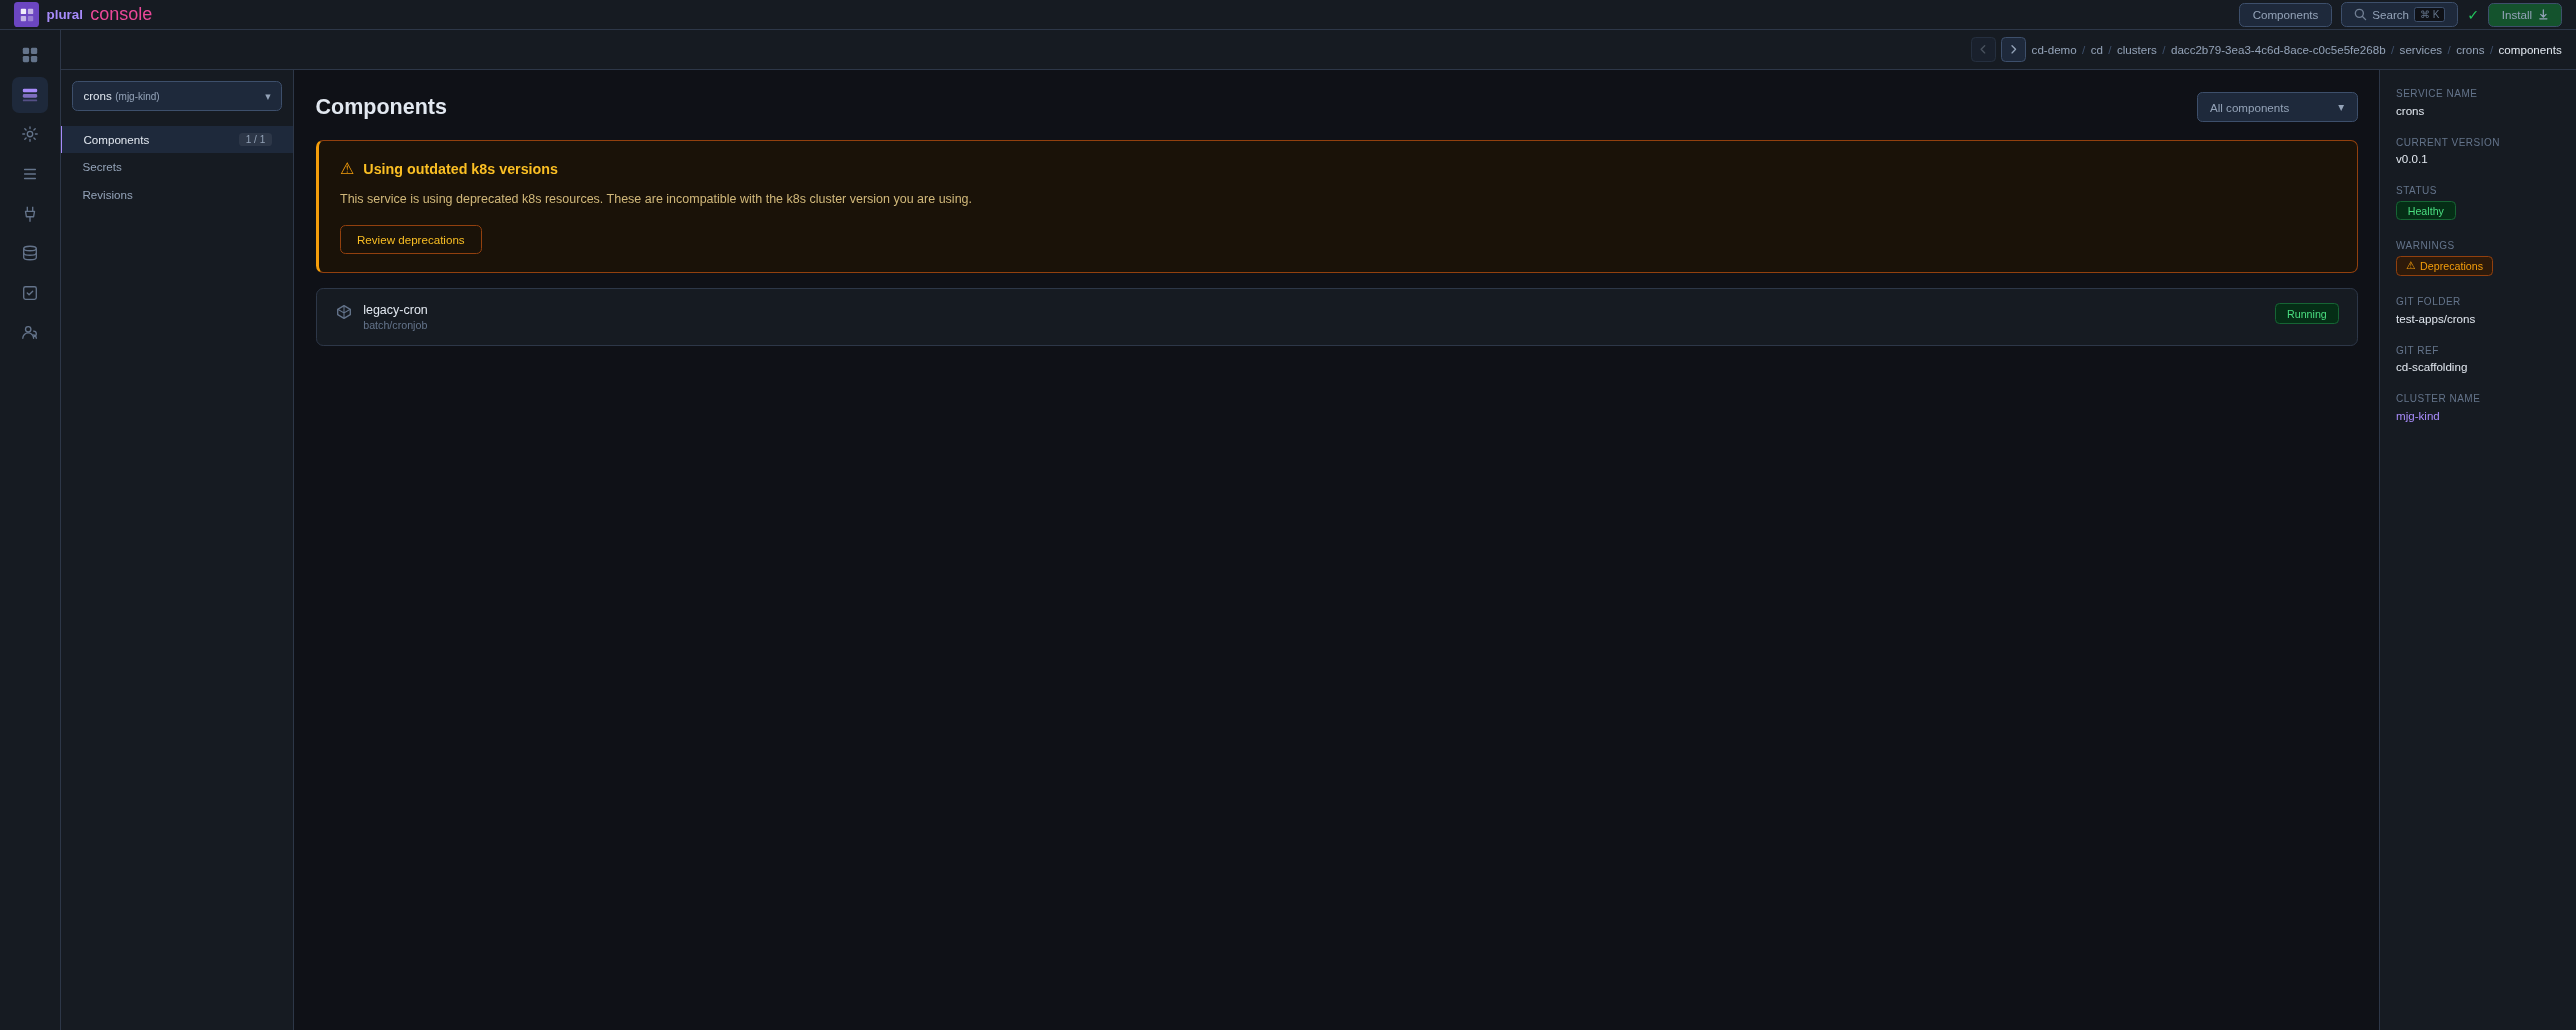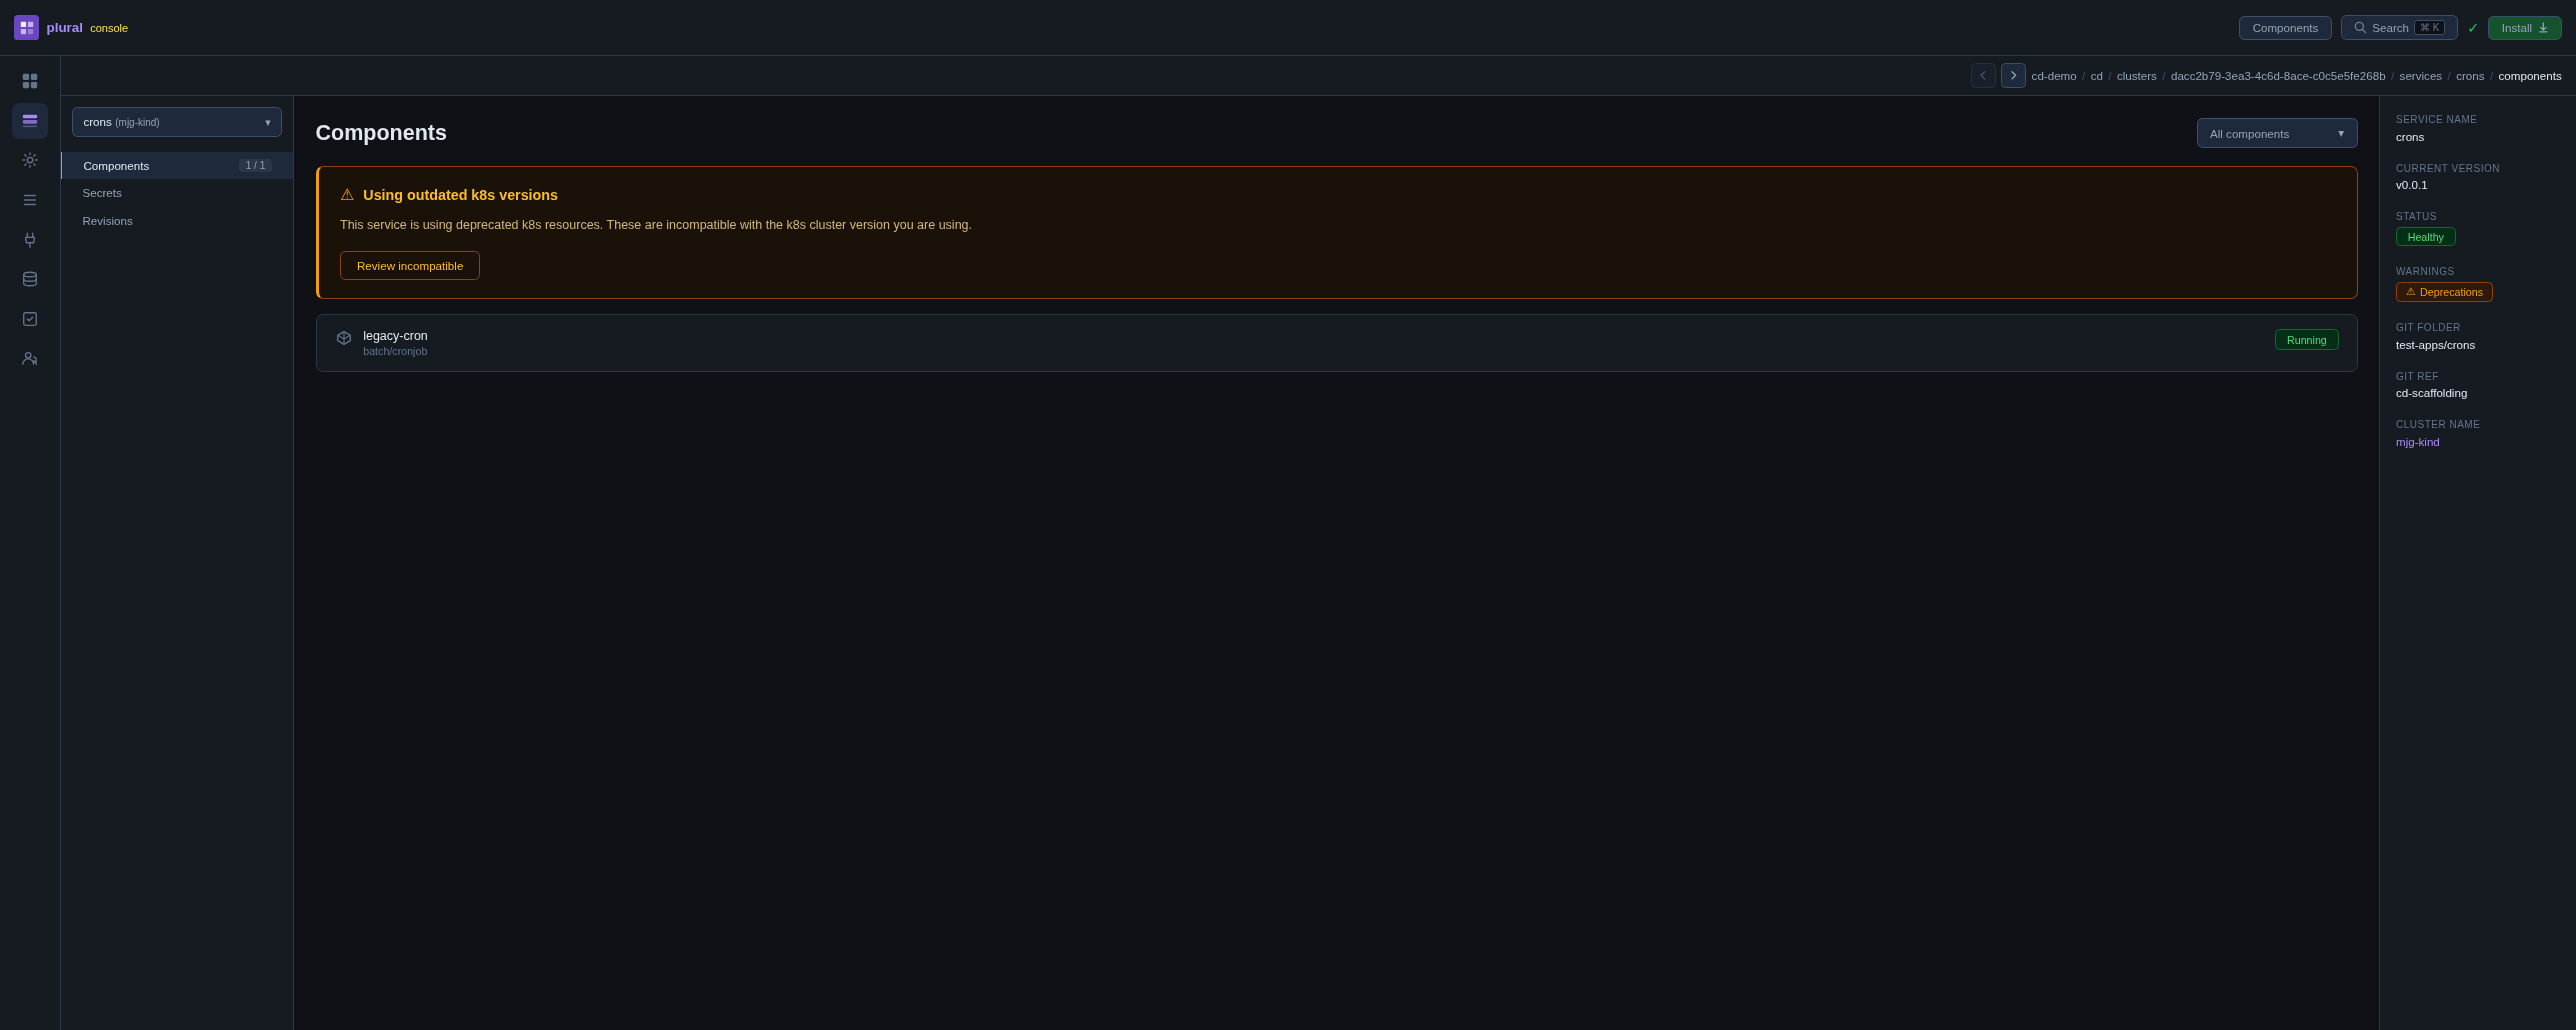--- a/index.html
+++ b/index.html
@@ -17,7 +17,7 @@
     .header {
       background: #161b22;
       border-bottom: 0.9px solid #2d3748;
-      height: 56px;
+      height: 30px;
       display: flex;
       align-items: center;
       padding: 0 14.3px;

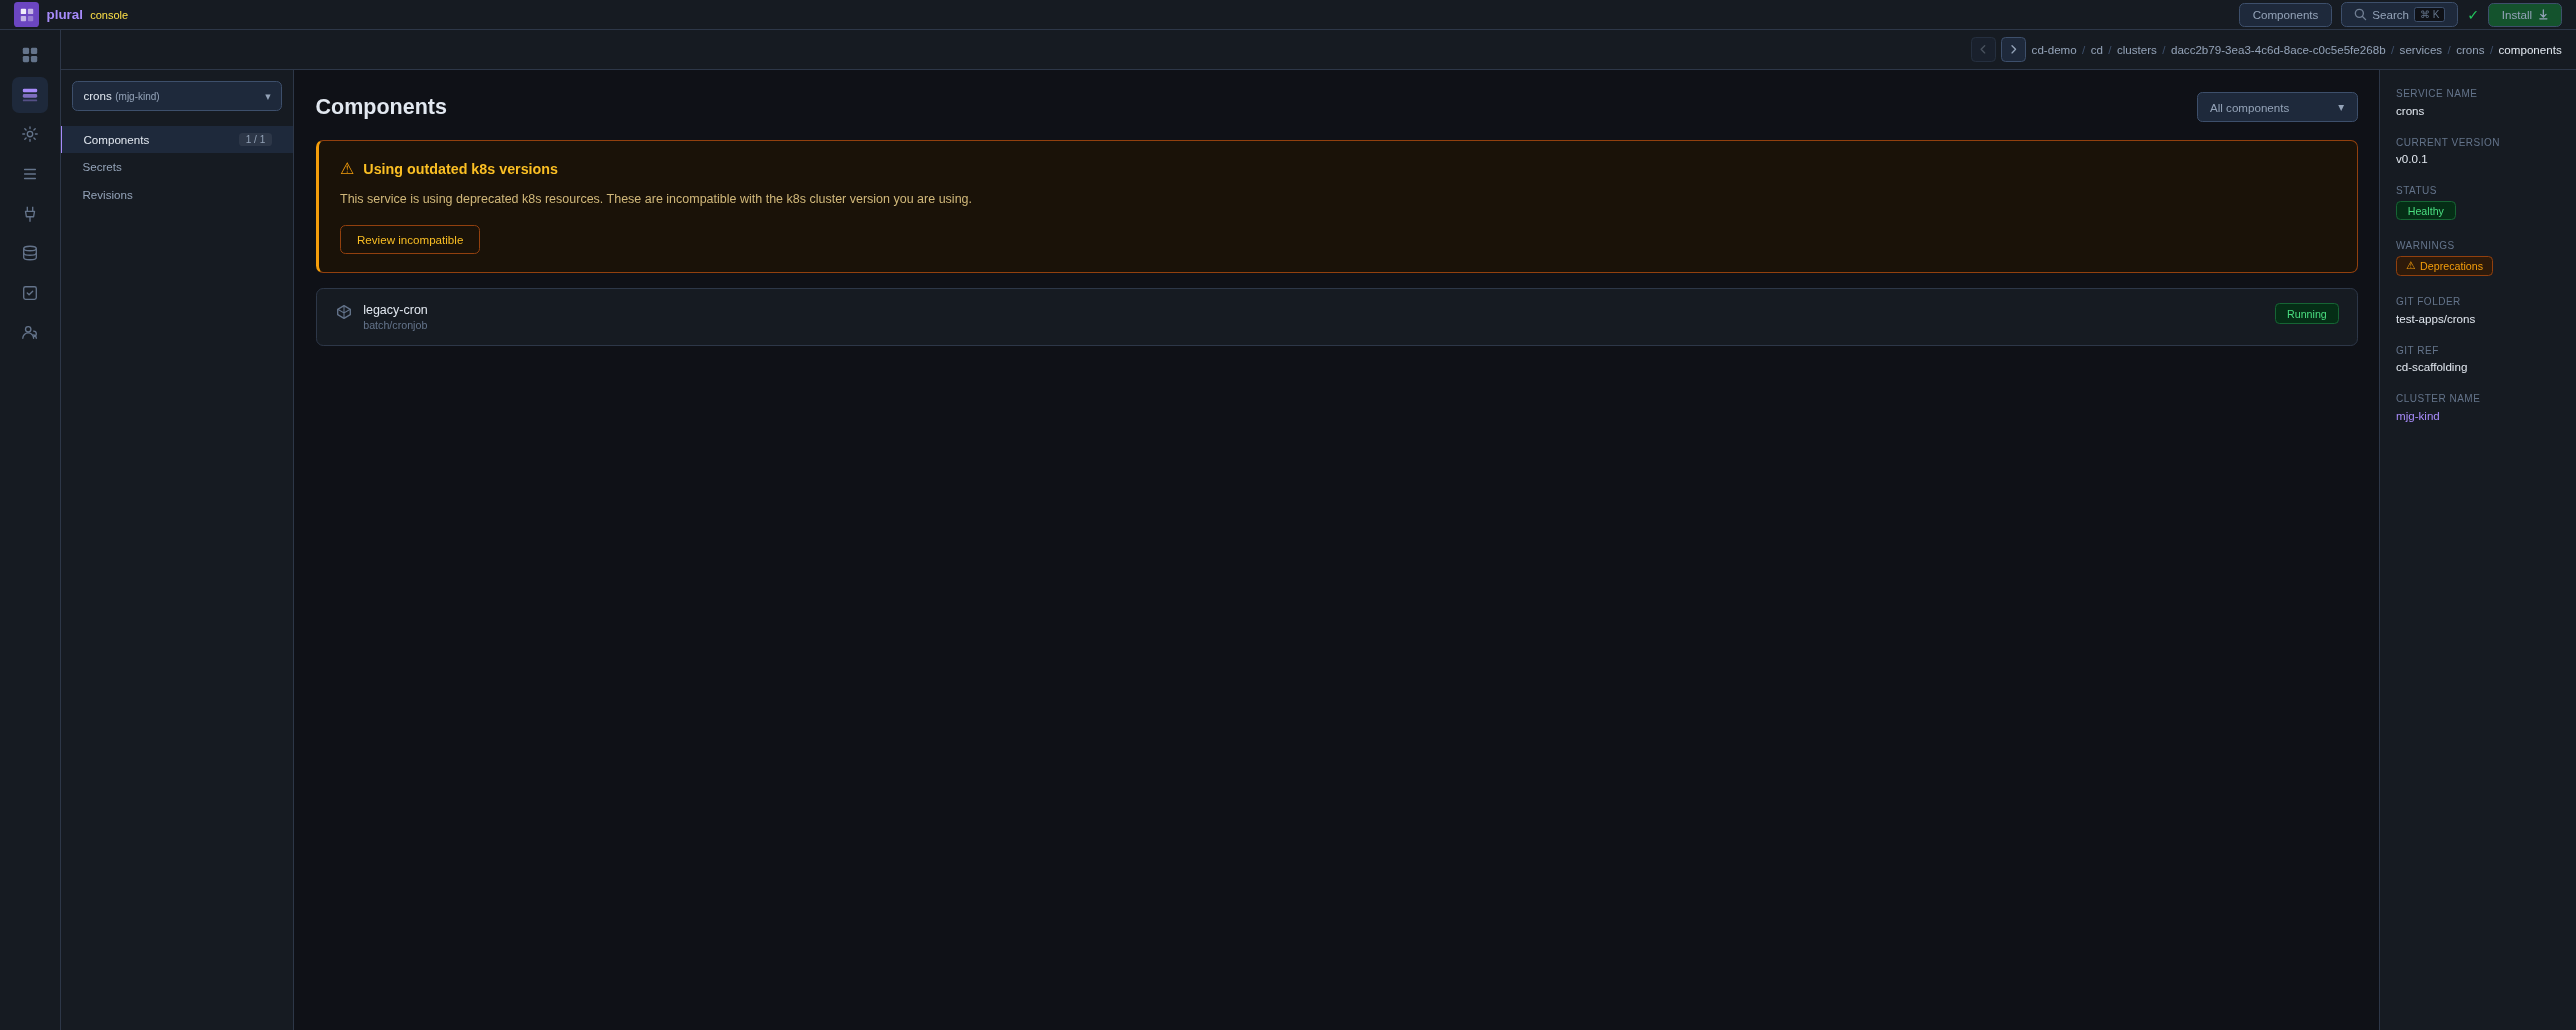--- a/index.html
+++ b/index.html
@@ -47,8 +47,8 @@
       font-weight: 600;
     }
     .logo-console {
-      color: #fde047;
-      font-size: 11px;
+      color: #ec4899;
+      font-size: 18px;
     }
     .header-spacer { flex: 1; }
     .header-actions {

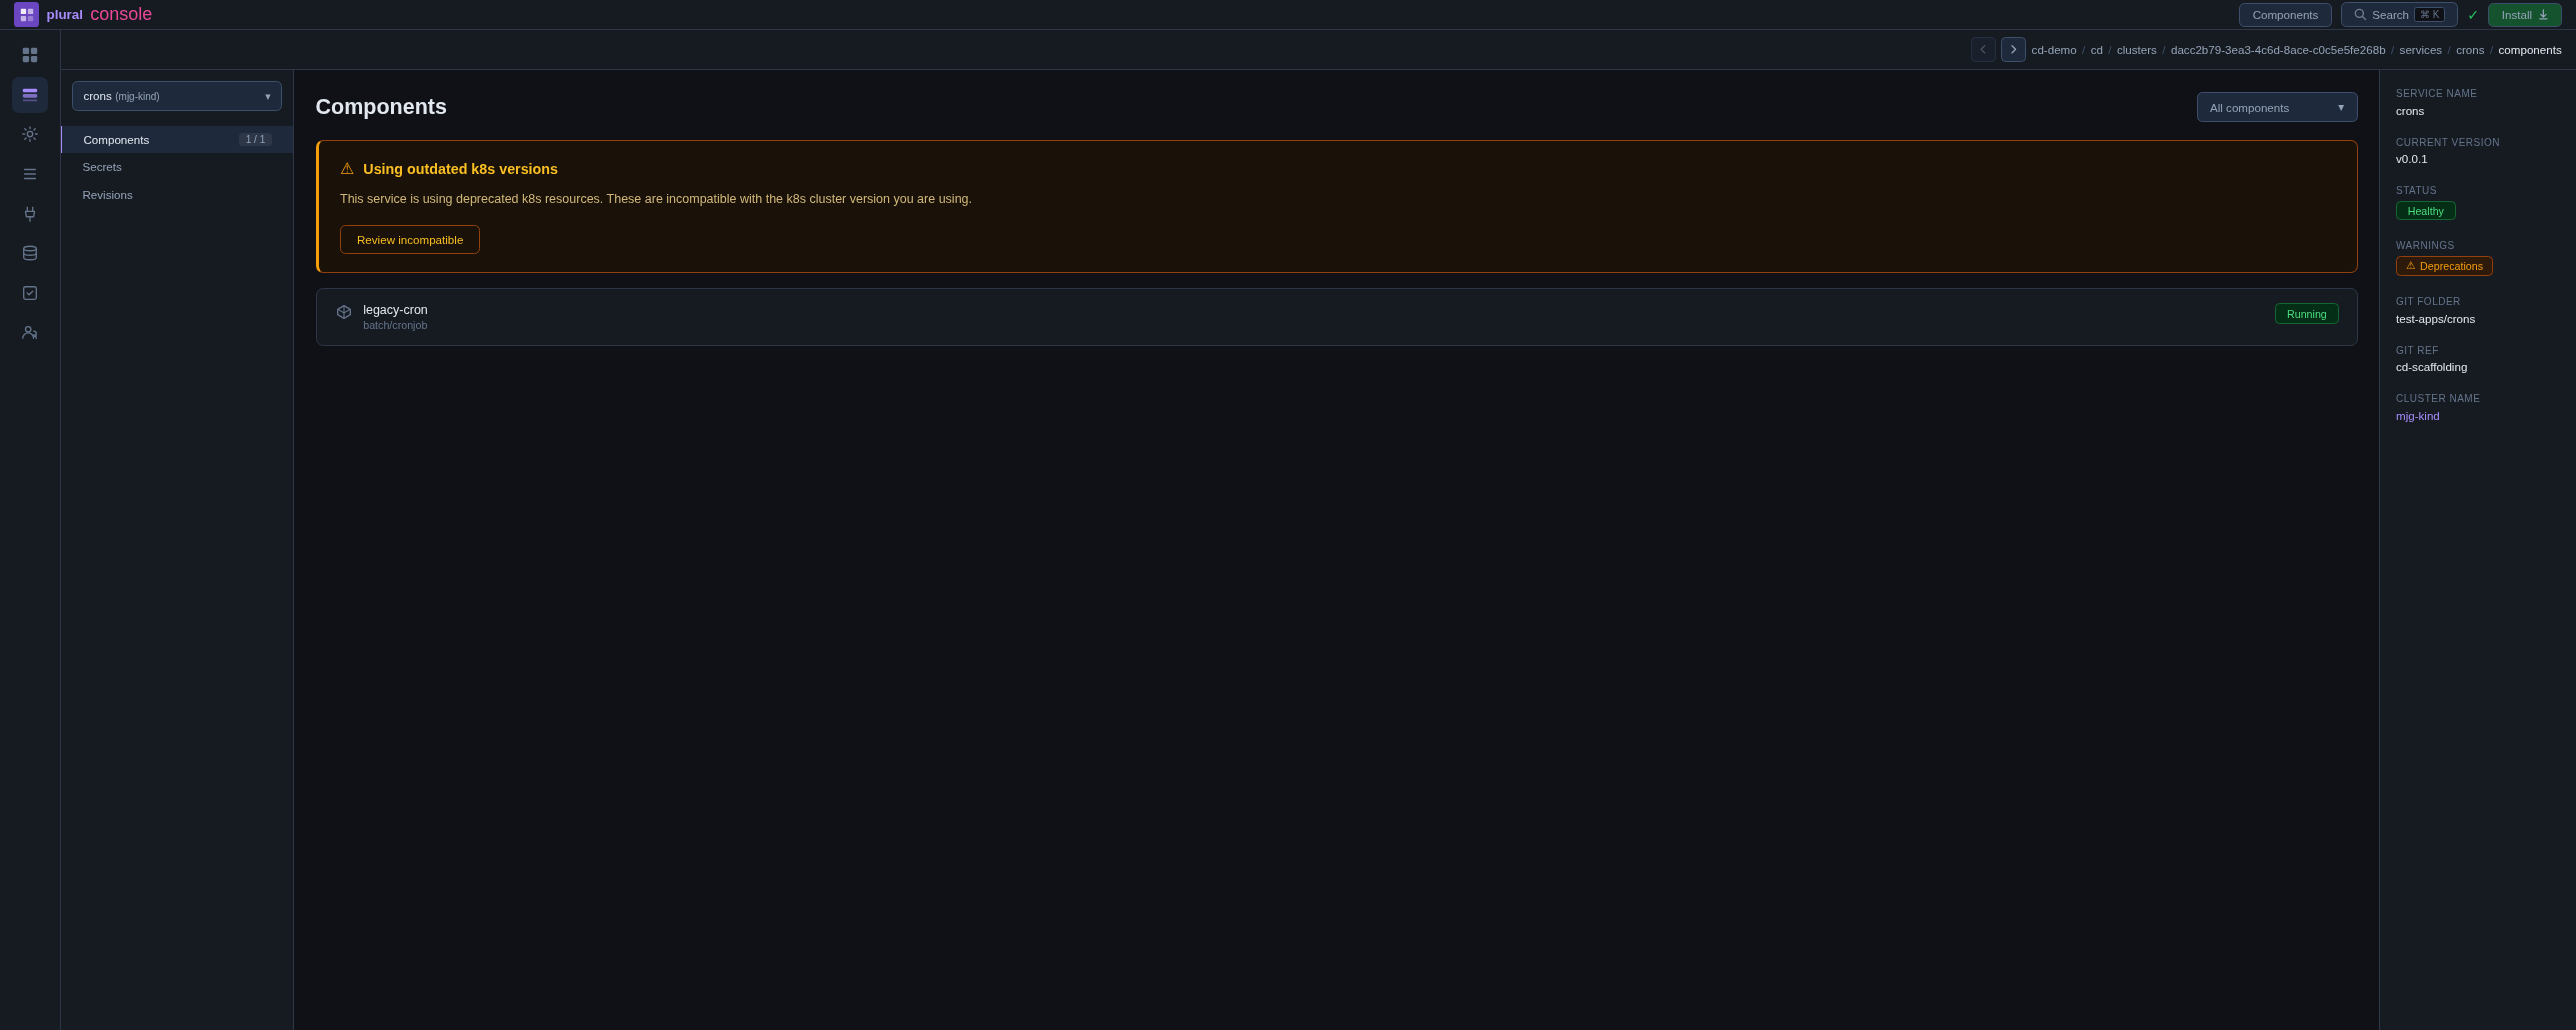--- a/index.html
+++ b/index.html
@@ -551,7 +551,7 @@
             <span class="warning-title">Using outdated k8s versions</span>
           </div>
           <p class="warning-text">This service is using deprecated k8s resources. These are incompatible with the k8s cluster version you are using.</p>
-          <button class="review-btn">Review incompatible</button>
+          <button class="review-btn">Review deprecations</button>
         </div>
 
         <div class="component-row">

